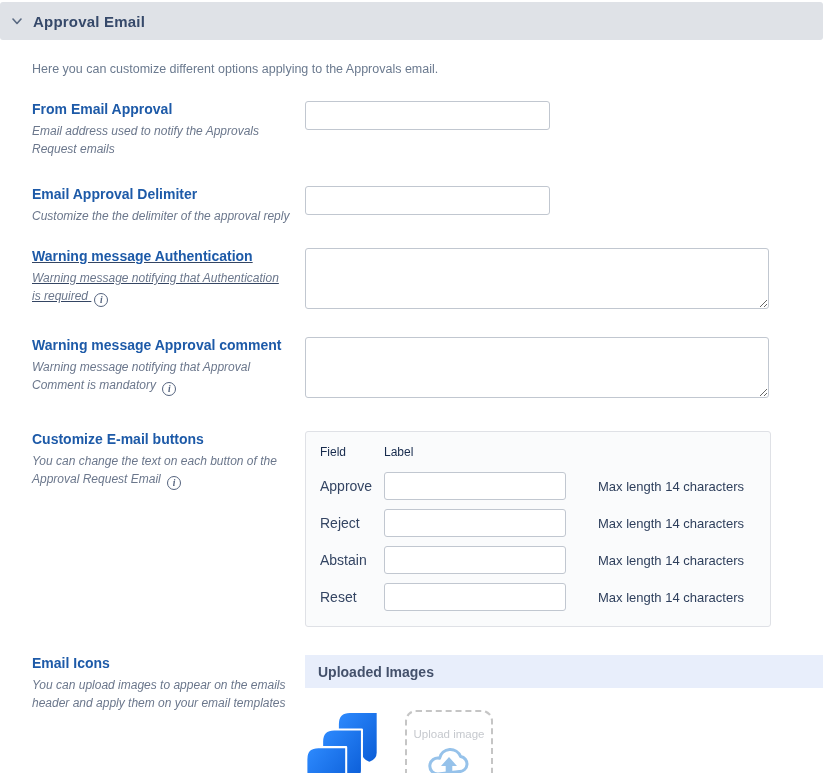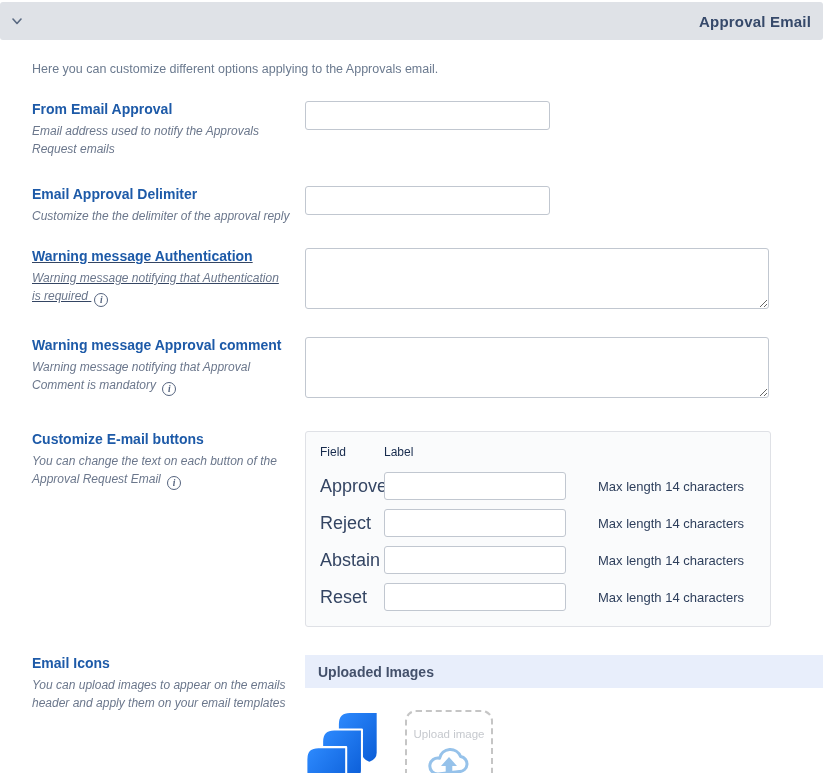--- a/index.html
+++ b/index.html
@@ -22,7 +22,6 @@
     align-items: center;
     padding: 0 12px;
     cursor: pointer;
-    justify-content: space-between;
   }
   .chev { display: inline-flex; width: 10px; margin-right: 11px; color: #5a6a82; }
   .sec-title { font-size: 15px; font-weight: bold; color: #36496a; letter-spacing: .2px; }

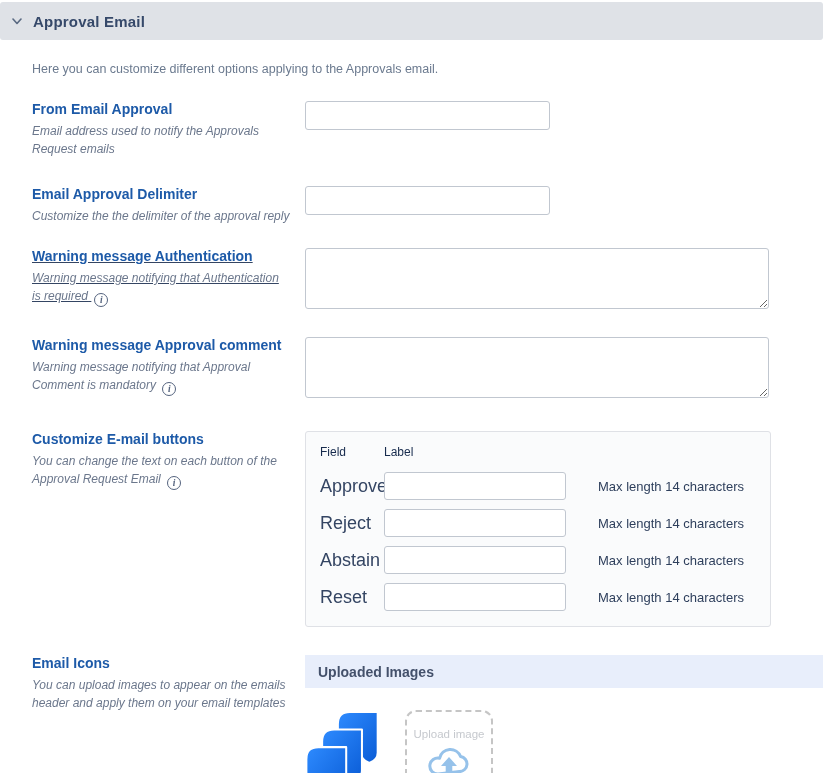--- a/index.html
+++ b/index.html
@@ -73,7 +73,7 @@
     display: grid; grid-template-columns: 64px 186px auto;
     align-items: center; margin-bottom: 9px;
   }
-  .bt-field { font-size: 18px; color: #344563; }
+  .bt-field { font-size: 14px; color: #344563; }
   .bt-row input[type=text] { width: 182px; height: 28px; }
   .bt-hint { font-size: 13px; color: #2e3f5c; padding-left: 28px; }
 

